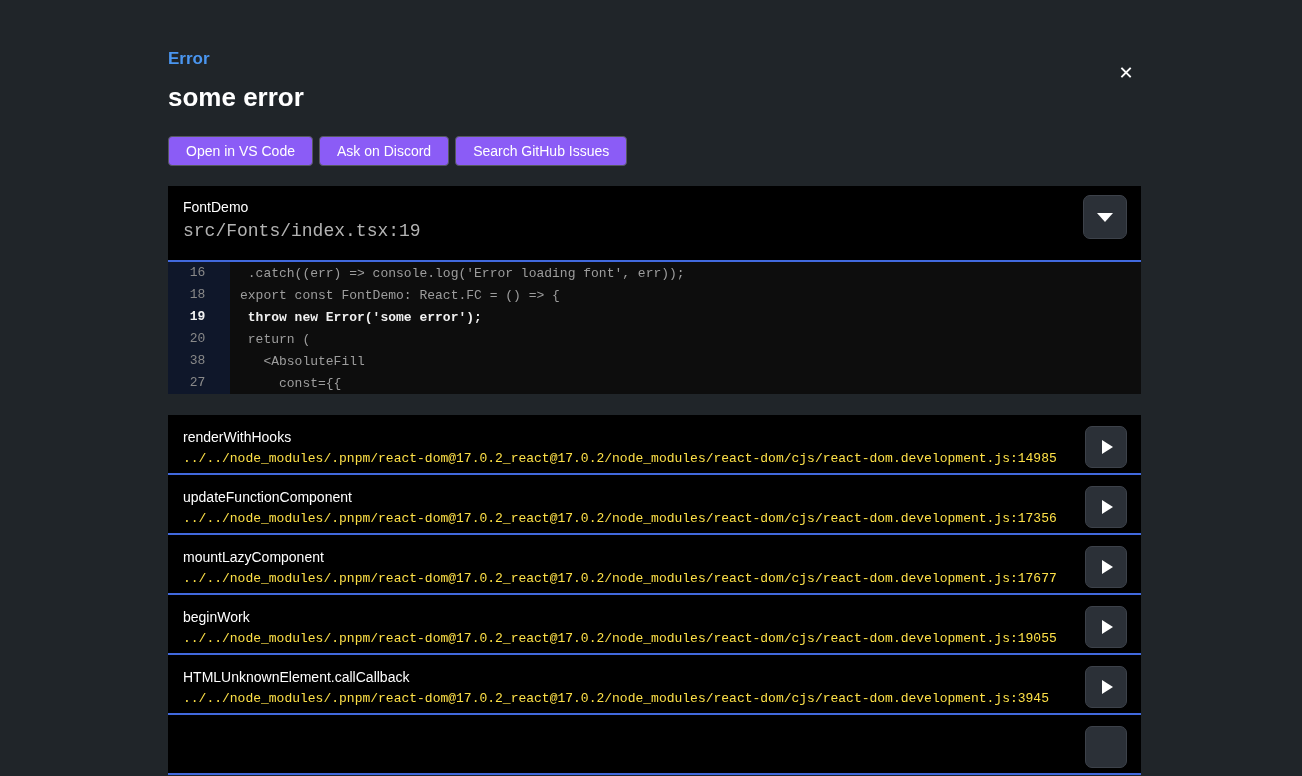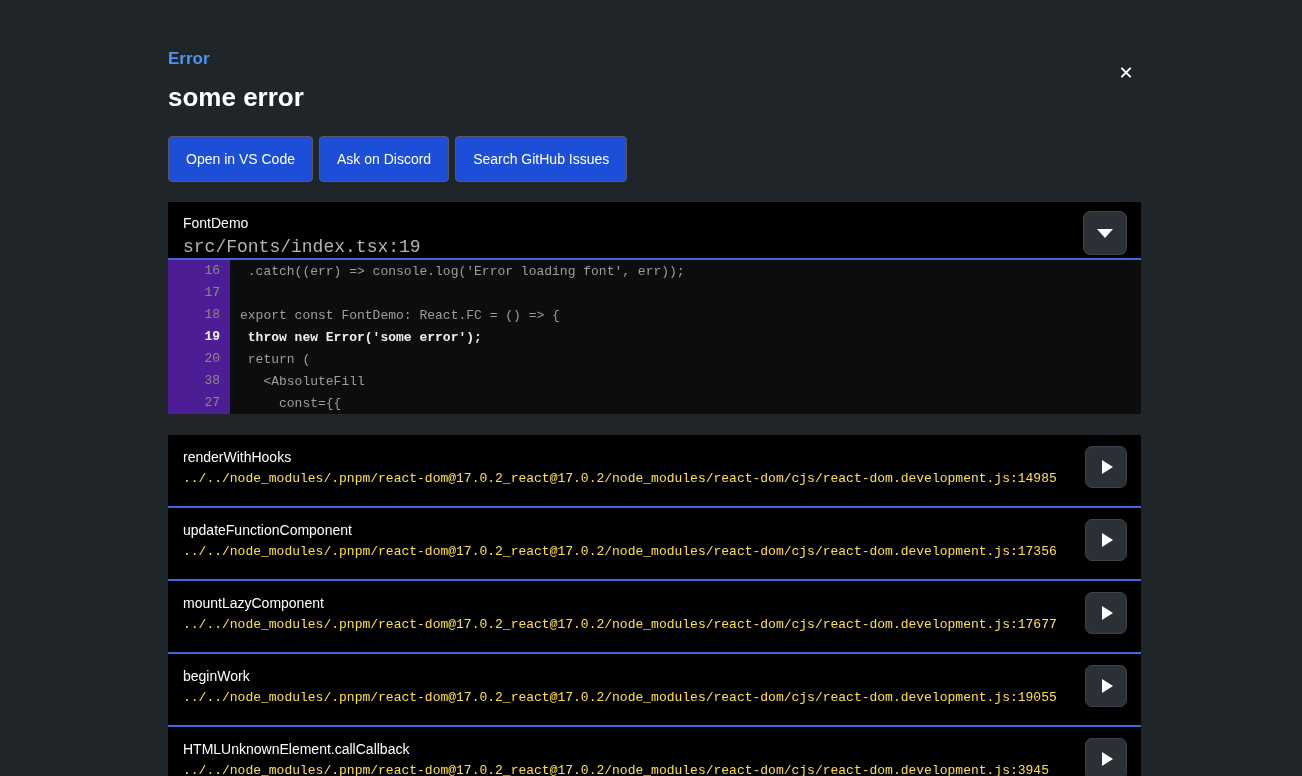--- a/index.html
+++ b/index.html
@@ -29,9 +29,9 @@
     display: flex; gap: 6px;
   }
   .action-btn {
-    height: 46px;
+    height: 30px;
     padding: 0 17px;
-    background: #1d4ed8;
+    background: #8b5cf6;
     border: 1px solid #56595f;
     border-radius: 4px;
     color: #ffffff;

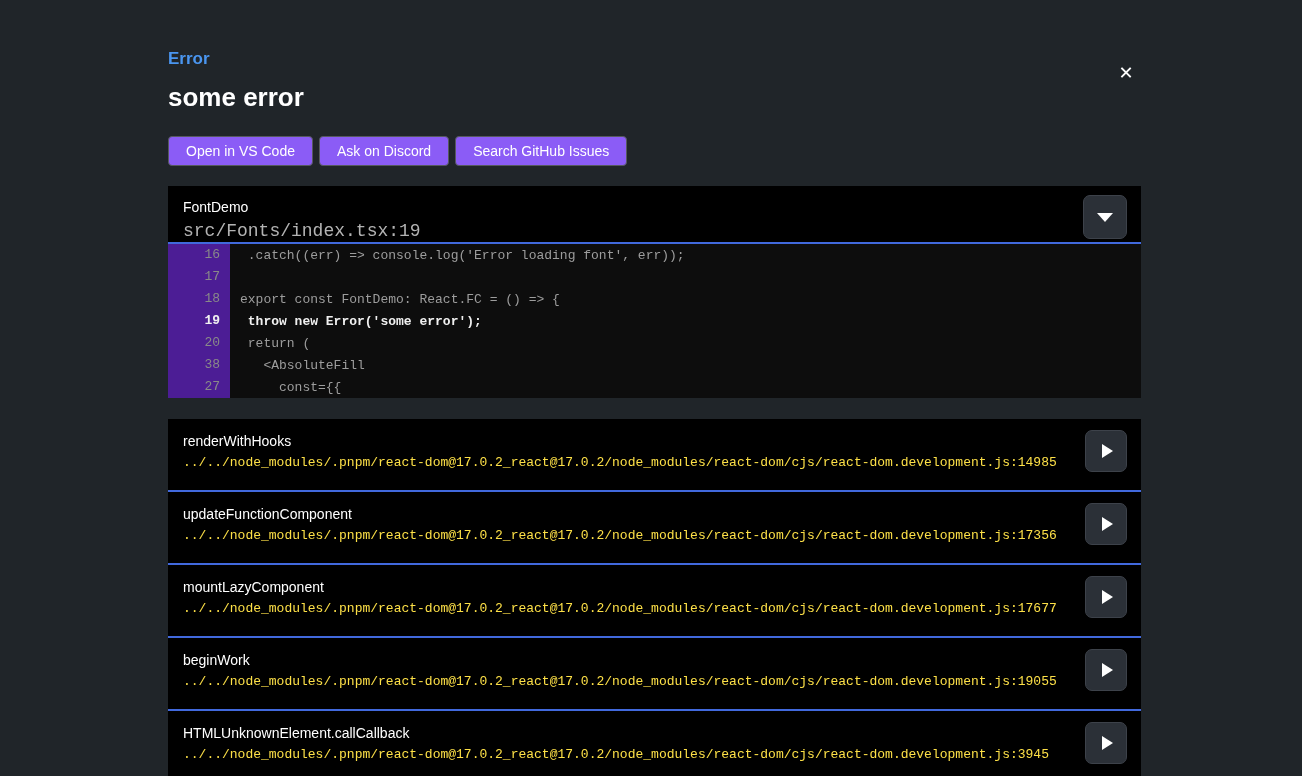--- a/index.html
+++ b/index.html
@@ -56,7 +56,7 @@
   .codeframe { margin-top: 20px; }
   .cf-header {
     background: #000000;
-    height: 58px;
+    height: 76px;
     border-bottom: 2px solid #4169dd;
     position: relative;
     padding: 13px 0 0 15px;

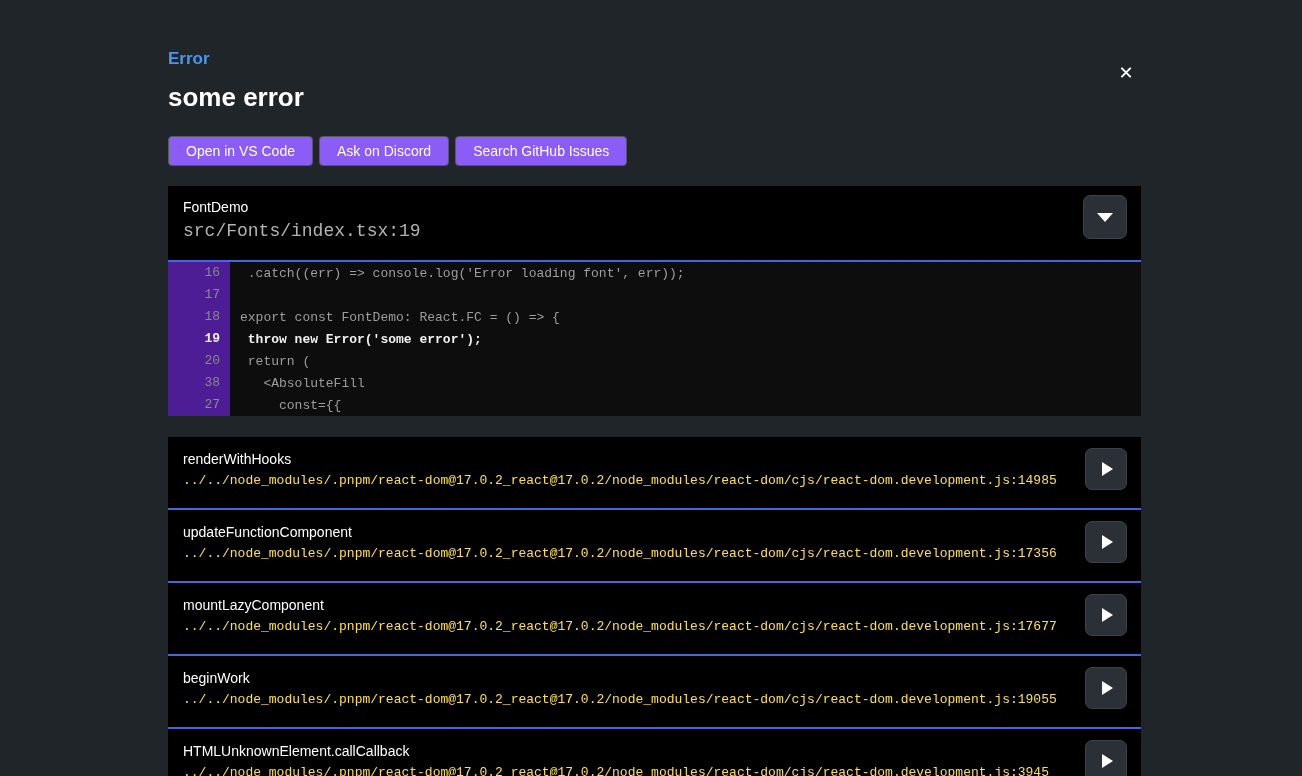--- a/index.html
+++ b/index.html
@@ -105,10 +105,10 @@
   }
   .gutter {
     width: 62px; height: 22px;
-    background: #4c1d95;
+    background: #0f172a;
     color: #898989;
-    text-align: right;
-    padding-right: 10px;
+    text-align: center;
+    padding-right: 3px;
     line-height: 22px;
     flex: none;
   }

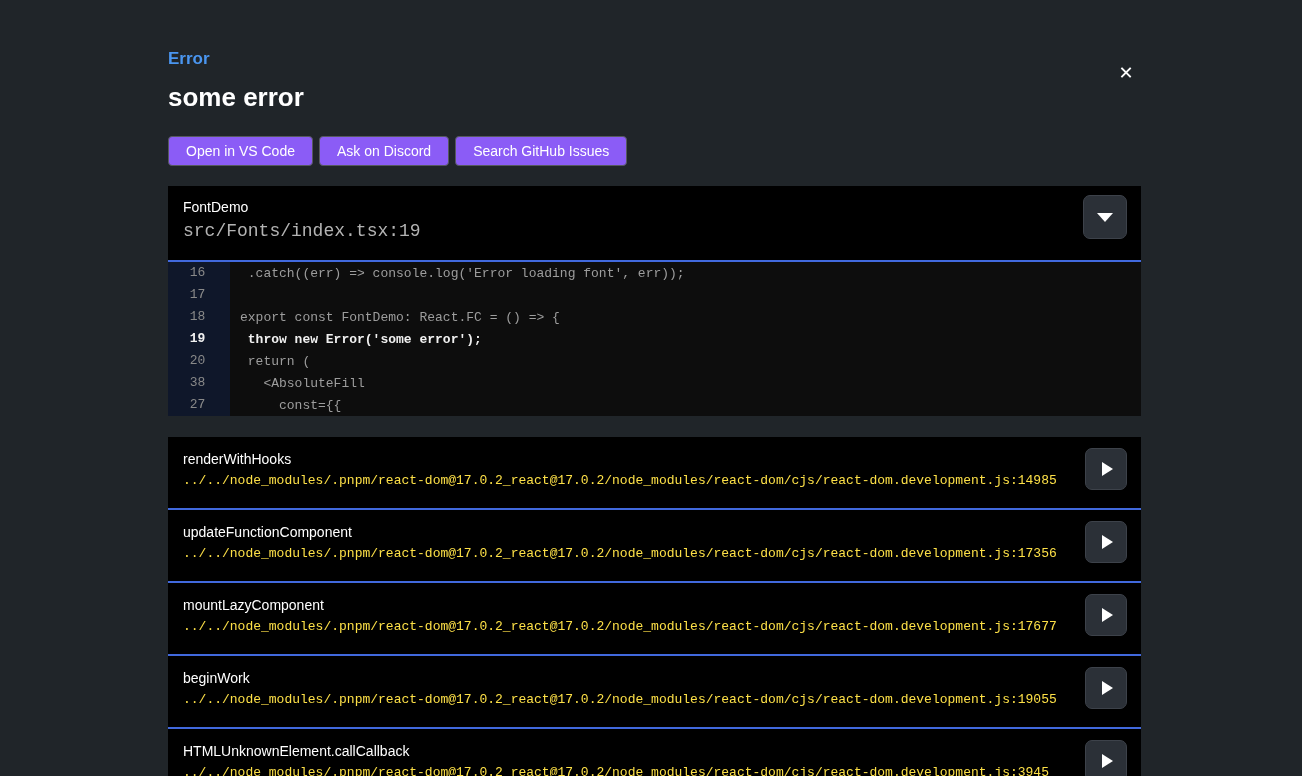--- a/index.html
+++ b/index.html
@@ -168,10 +168,6 @@
         <div class="code-text"> .catch((err) =&gt; console.log('Error loading font', err));</div>
       </div>
       <div class="code-row">
-        <div class="gutter">17</div>
-        <div class="code-text"></div>
-      </div>
-      <div class="code-row">
         <div class="gutter">18</div>
         <div class="code-text">export const FontDemo: React.FC = () =&gt; {</div>
       </div>

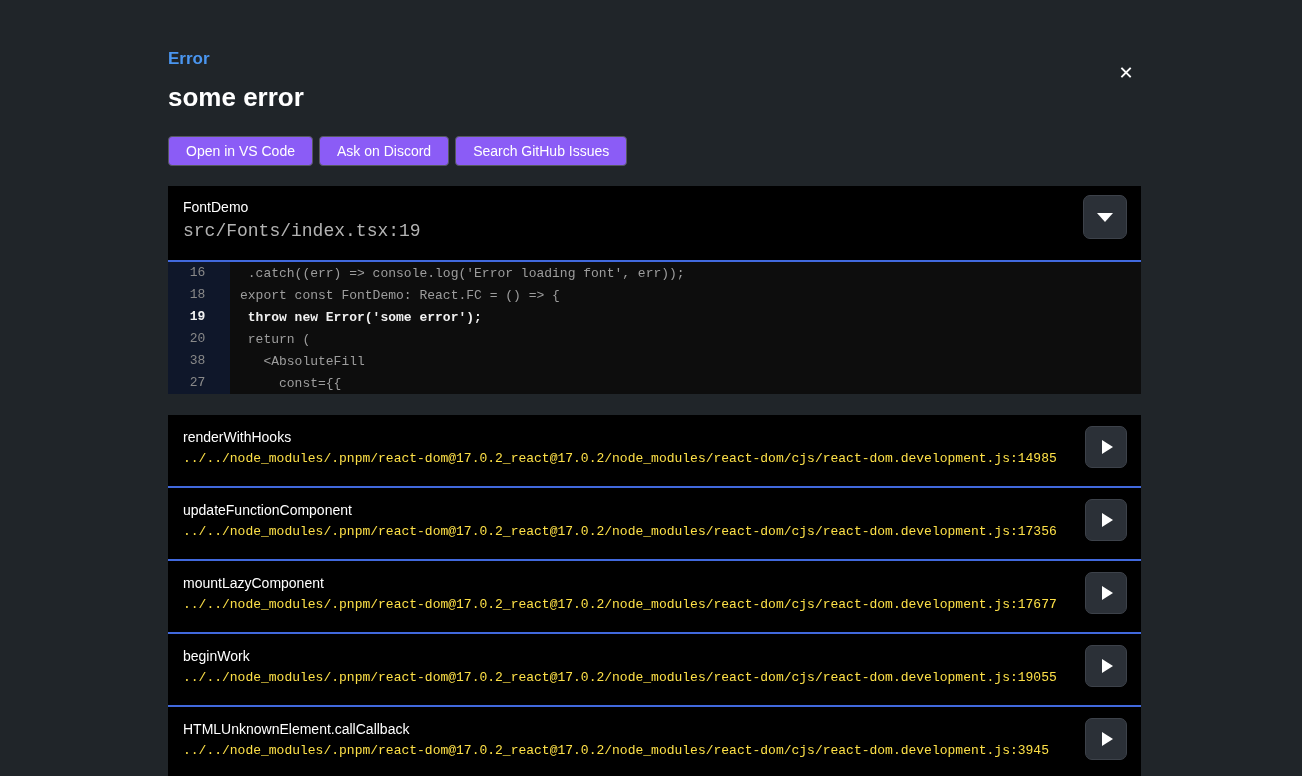--- a/index.html
+++ b/index.html
@@ -123,7 +123,7 @@
   .stack { margin-top: 21px; }
   .frame {
     background: #000000;
-    height: 73px;
+    height: 60px;
     border-bottom: 2px solid #4169dd;
     position: relative;
     padding: 14px 70px 0 15px;

